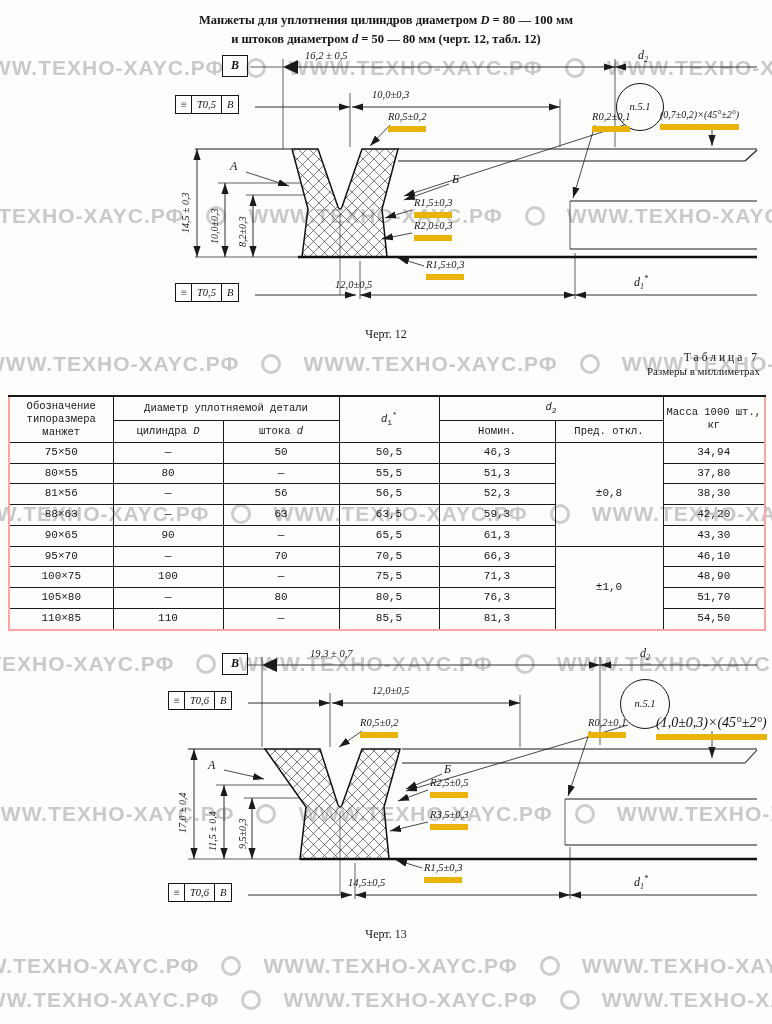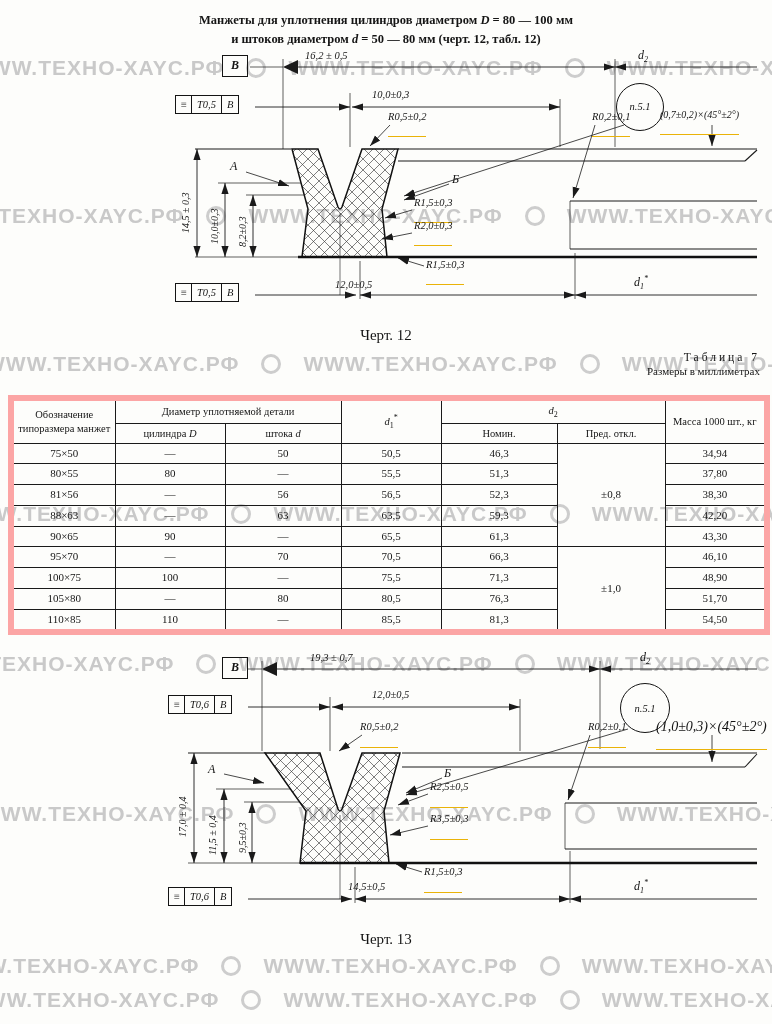--- a/index.html
+++ b/index.html
@@ -18,7 +18,7 @@
   .draw{position:relative;height:300px;}
   .draw svg{position:absolute;left:0;top:0;}
   .lbl{position:absolute;font-style:italic;font-size:10.5px;line-height:1.1;white-space:nowrap;color:#141414;}
-  .lbl.u{border-bottom:1px solid #eab308;padding-bottom:14px;}
+  .lbl.u{border-bottom:6px solid #eab308;padding-bottom:4px;}
   .lbl.big{font-size:12px;}
   .vlbl{position:absolute;font-style:italic;font-size:10px;white-space:nowrap;
         transform:rotate(-90deg);transform-origin:0 0;color:#141414;}

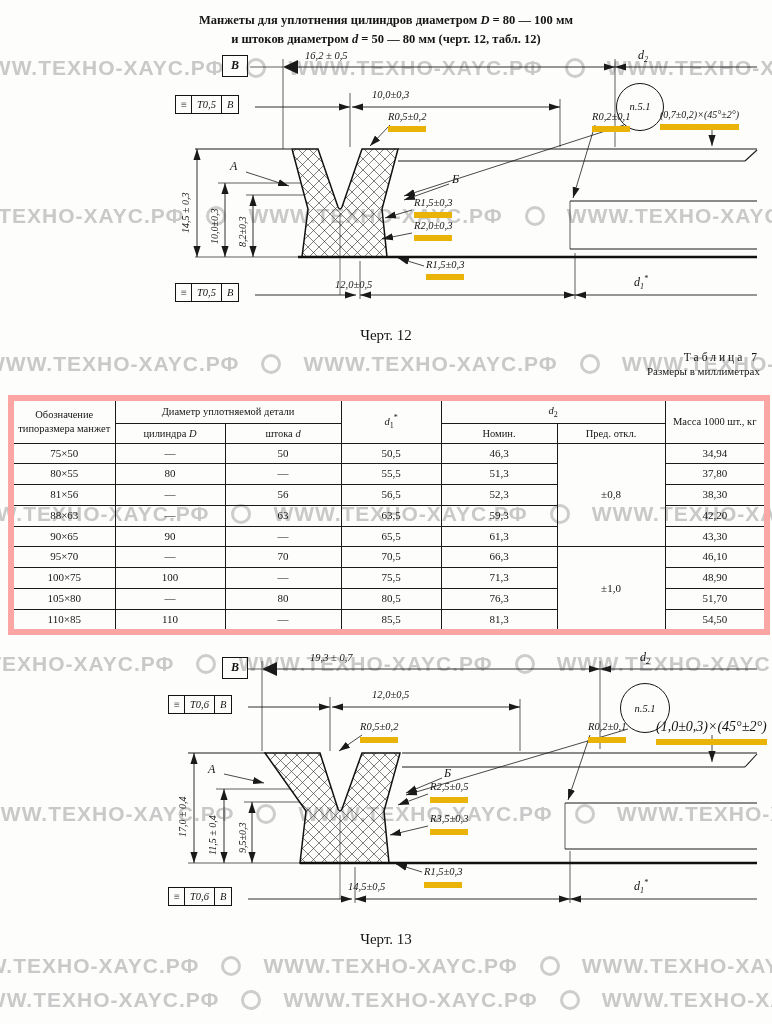--- a/index.html
+++ b/index.html
@@ -30,7 +30,7 @@
   .dframe .ftol,.dframe .fdat{font-style:italic;border-left:none;}
   .ncirc{position:absolute;border:1.6px solid #141414;border-radius:50%;
          display:flex;align-items:center;justify-content:center;font-style:italic;font-size:10.5px;}
-  .caption{position:absolute;left:0;width:100%;text-align:center;font-size:15px;}
+  .caption{position:absolute;left:0;width:100%;text-align:center;font-size:12px;}
   sub,sup{font-size:8px;}
   
   .tbl-cap{height:40px;text-align:right;padding:2px 12px 0 0;}

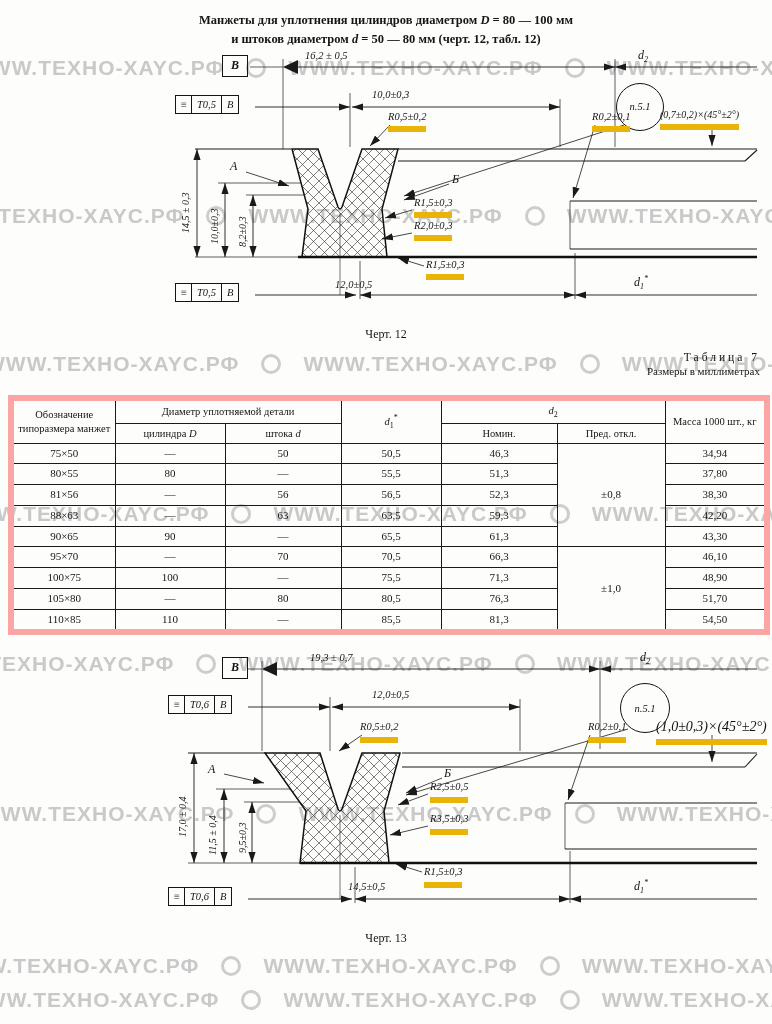--- a/index.html
+++ b/index.html
@@ -41,7 +41,7 @@
            font-size:11px;}
   table.gt th,table.gt td{border:1px solid #1a1a1a;text-align:center;vertical-align:middle;
            padding:3px 2px;font-weight:normal;line-height:1.25;background:transparent;}
-  table.gt{border:6px solid #fca5a5;}
+  table.gt{border:2px solid #fca5a5;font-family:Liberation Mono, monospace;}
   table.gt thead th{border-bottom-width:1.5px;font-size:10.5px;}
   table.gt thead tr:first-child th{border-top-width:2px;}
   .dvar{font-style:italic;}

